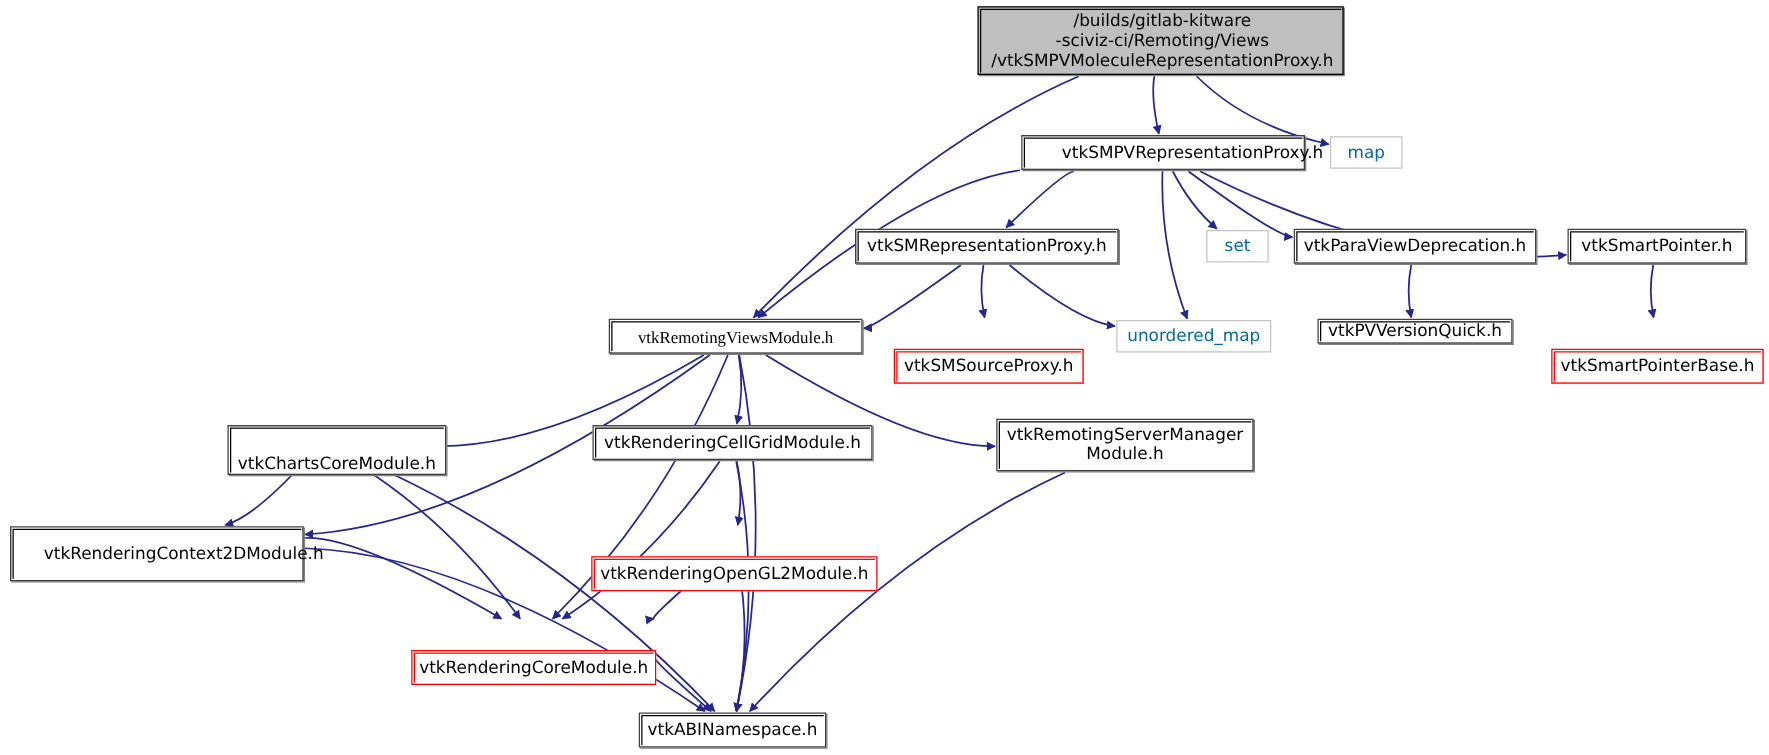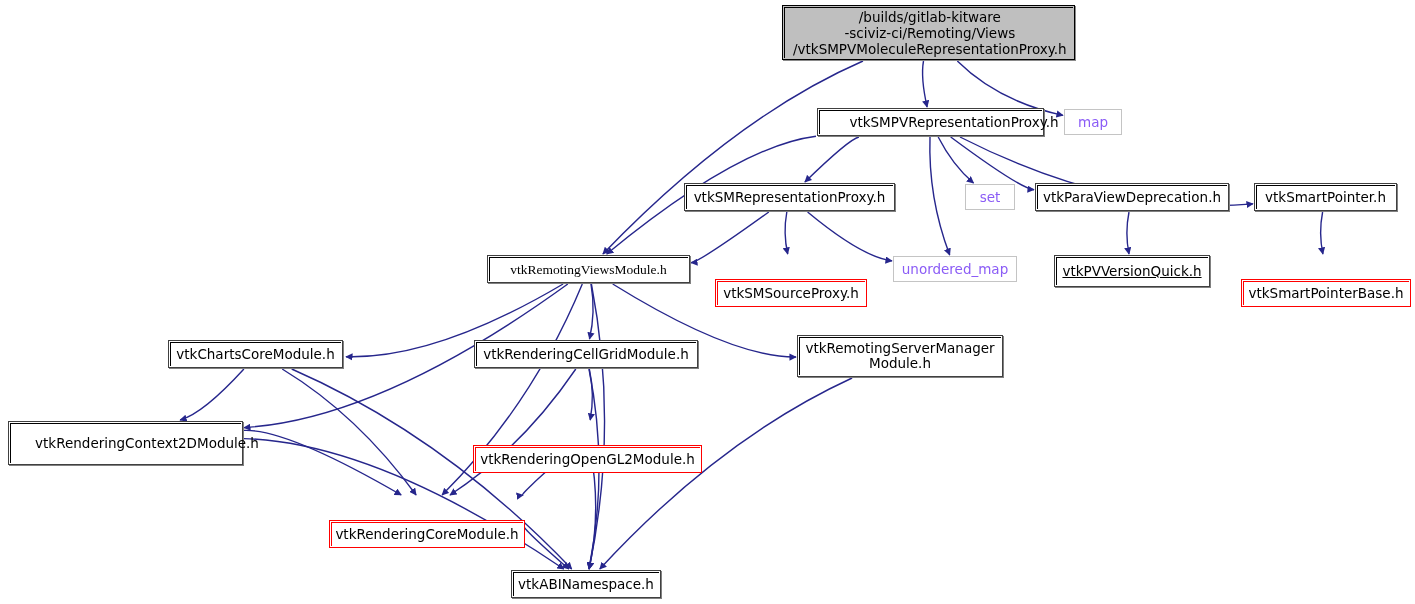--- a/index.html
+++ b/index.html
@@ -46,7 +46,7 @@
   .node.sys {
     border: 1px solid #c4c4c4;
     box-shadow: none;
-    color: #8b5cf6;
+    color: #0369a1;
   }
   .node.red {
     border: 1px solid #ff0000;

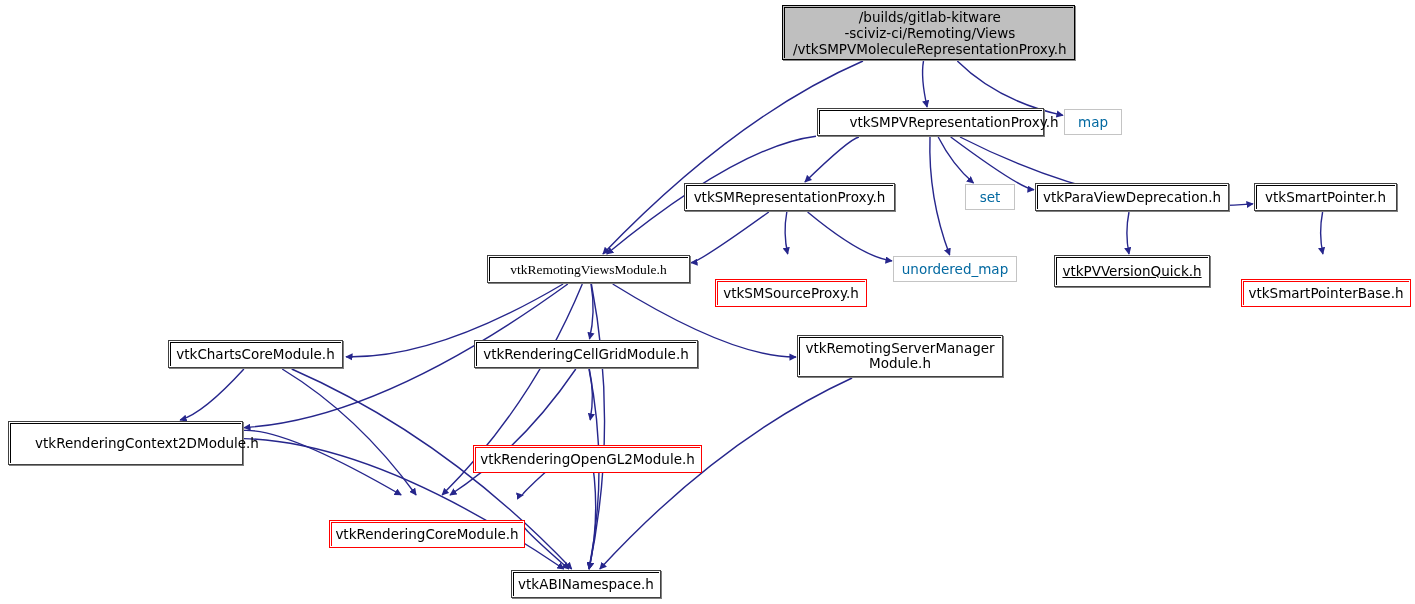--- a/index.html
+++ b/index.html
@@ -124,7 +124,7 @@
       <div class="node solid" style="left: 487px; top: 255px; width: 203px; height: 28px; font-family: Liberation Serif, serif;"><span class="lbl">vtkRemotingViewsModule.h</span></div>
       <div class="node red" style="left: 715px; top: 255px; width: 152px; height: 28px;"><span class="lbl">vtkSMSourceProxy.h</span></div>
       <div class="node sys" style="left: 893px; top: 256px; width: 124px; height: 26px;"><span class="lbl">unordered_map</span></div>
-      <div class="node solid" style="left: 1054px; top: 255px; width: 156px; height: 32px; text-decoration: underline;"><span class="lbl">vtkPVVersionQuick.h</span></div>
+      <div class="node solid" style="left: 1054px; top: 255px; width: 156px; height: 20px;"><span class="lbl">vtkPVVersionQuick.h</span></div>
       <div class="node red" style="left: 1241px; top: 255px; width: 170px; height: 28px;"><span class="lbl">vtkSmartPointerBase.h</span></div>
       <div class="node solid" style="left: 168px; top: 340px; width: 175px; height: 28px;"><span class="lbl">vtkChartsCoreModule.h</span></div>
       <div class="node solid" style="left: 474px; top: 340px; width: 224px; height: 28px;"><span class="lbl">vtkRenderingCellGridModule.h</span></div>

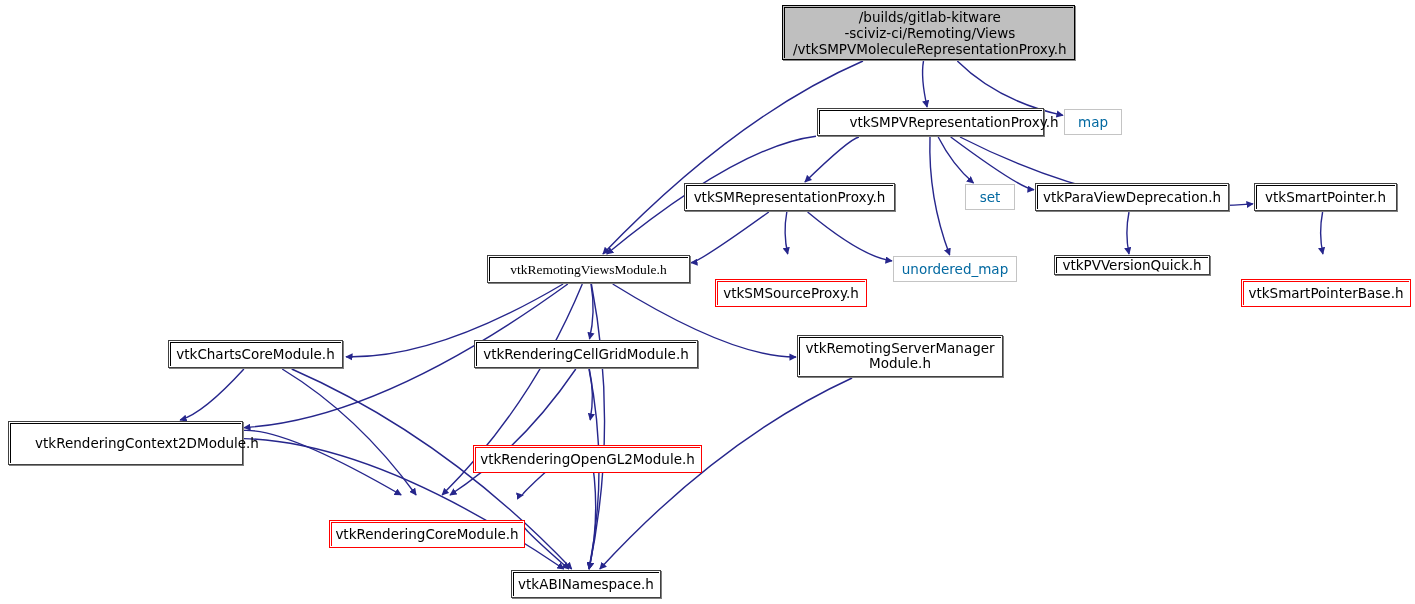--- a/index.html
+++ b/index.html
@@ -126,7 +126,7 @@
       <div class="node sys" style="left: 893px; top: 256px; width: 124px; height: 26px;"><span class="lbl">unordered_map</span></div>
       <div class="node solid" style="left: 1054px; top: 255px; width: 156px; height: 20px;"><span class="lbl">vtkPVVersionQuick.h</span></div>
       <div class="node red" style="left: 1241px; top: 255px; width: 170px; height: 28px;"><span class="lbl">vtkSmartPointerBase.h</span></div>
-      <div class="node solid" style="left: 168px; top: 340px; width: 175px; height: 28px;"><span class="lbl">vtkChartsCoreModule.h</span></div>
+      <div class="node solid" style="left: 182px; top: 340px; width: 175px; height: 40px; align-items: flex-end;"><span class="lbl">vtkChartsCoreModule.h</span></div>
       <div class="node solid" style="left: 474px; top: 340px; width: 224px; height: 28px;"><span class="lbl">vtkRenderingCellGridModule.h</span></div>
       <div class="node solid" style="left: 797px; top: 335px; width: 206px; height: 42px;"><span class="lbl">vtkRemotingServerManager
 Module.h</span></div>

